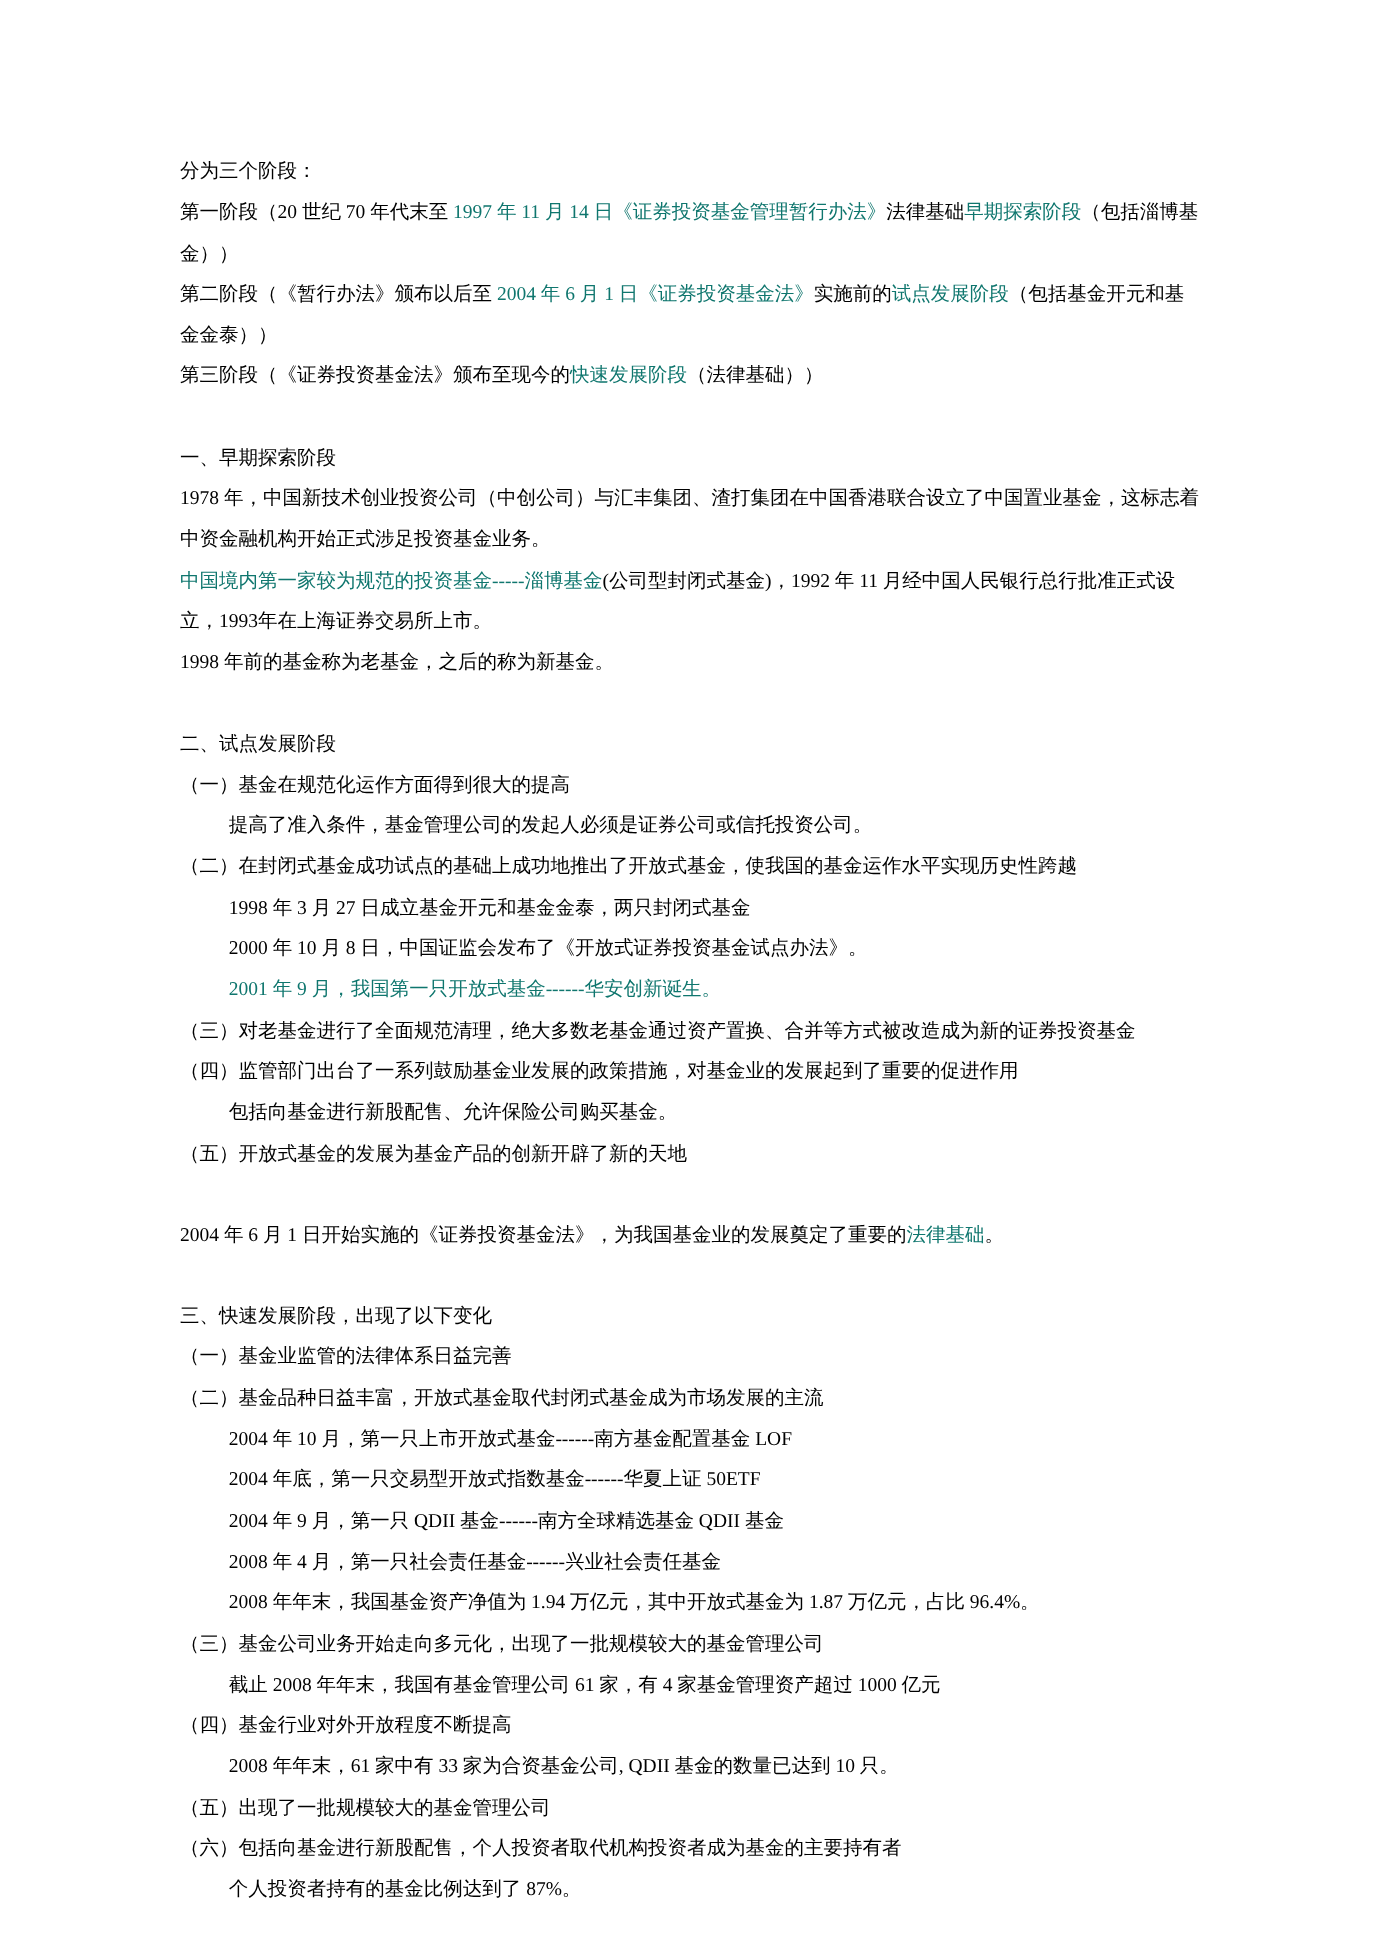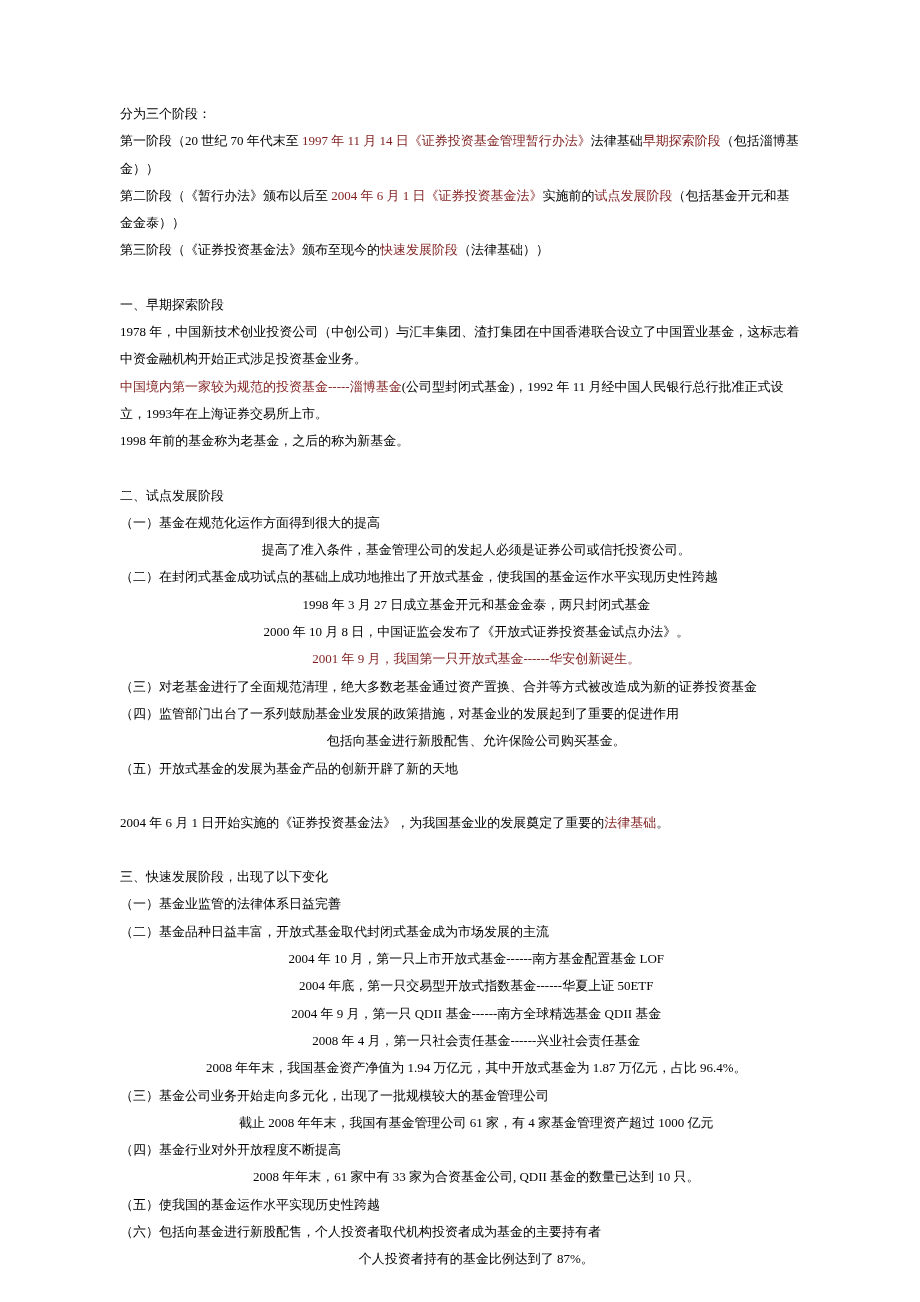--- a/index.html
+++ b/index.html
@@ -17,7 +17,7 @@
       margin: 0;
     }
     .red {
-      color: #7f1d1d;
+      color: #0f766e;
     }
     .indent {
       text-indent: 2.5em;

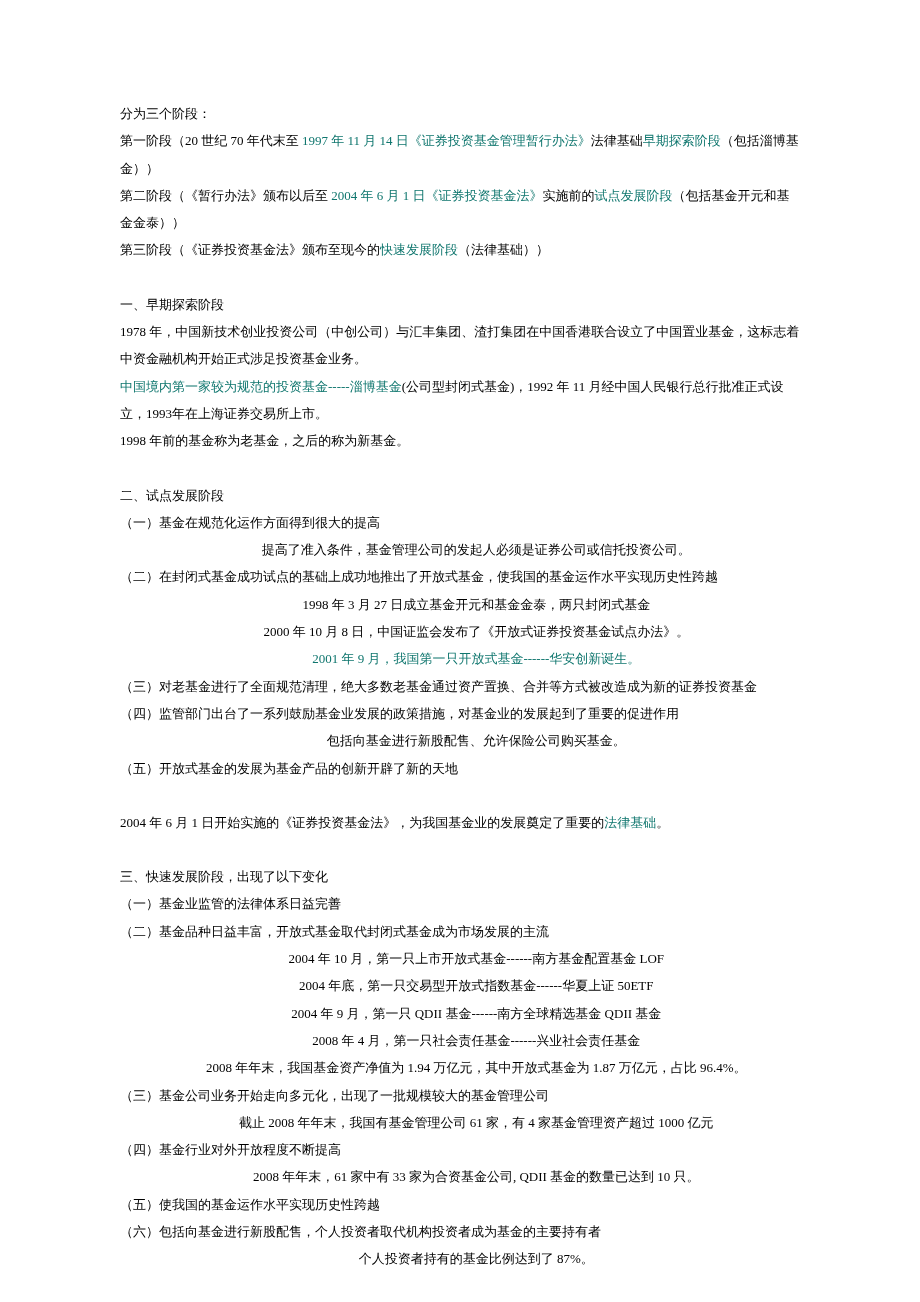--- a/index.html
+++ b/index.html
@@ -21,7 +21,6 @@
     }
     .indent {
       text-indent: 2.5em;
-      text-align: center;
     }
     .spacer {
       height: 27px;

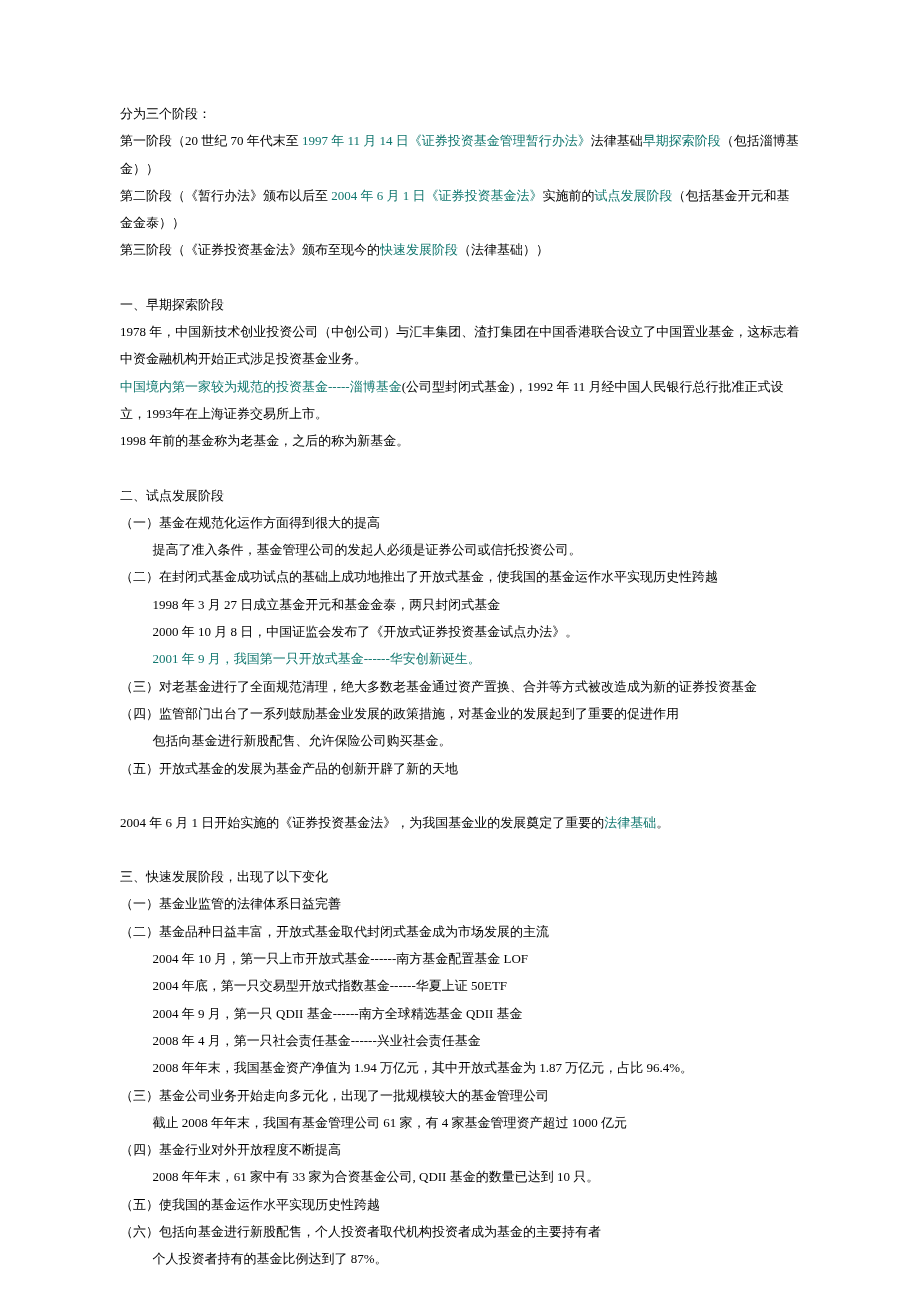--- a/index.html
+++ b/index.html
@@ -86,7 +86,7 @@
 <p class="para indent">截止 2008 年年末，我国有基金管理公司 61 家，有 4 家基金管理资产超过 1000 亿元</p>
 <p class="para">（四）基金行业对外开放程度不断提高</p>
 <p class="para indent">2008 年年末，61 家中有 33 家为合资基金公司, QDII 基金的数量已达到 10 只。</p>
-<p class="para">（五）使我国的基金运作水平实现历史性跨越</p>
+<p class="para">（五）出现了一批规模较大的基金管理公司</p>
 <p class="para">（六）包括向基金进行新股配售，个人投资者取代机构投资者成为基金的主要持有者</p>
 <p class="para indent">个人投资者持有的基金比例达到了 87%。</p>
 

